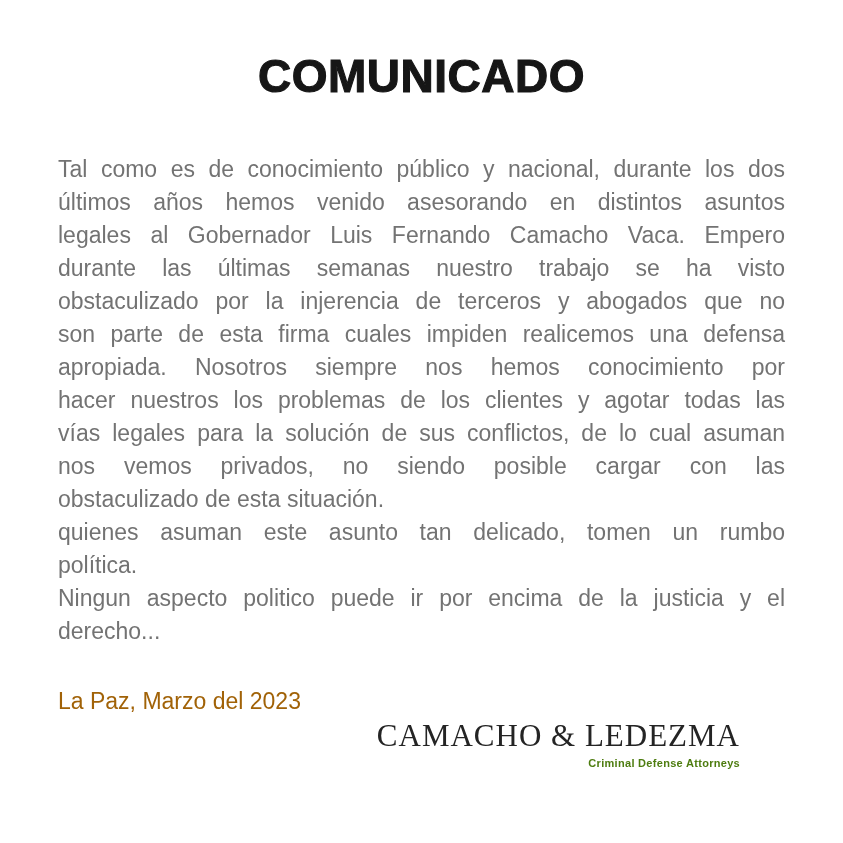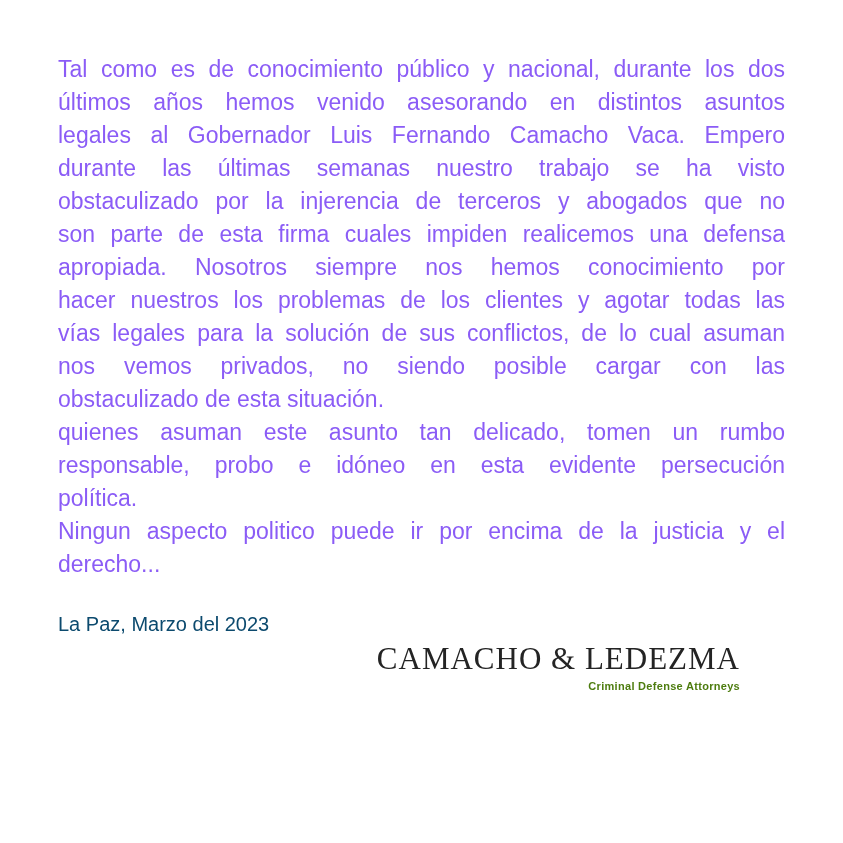--- a/index.html
+++ b/index.html
@@ -76,6 +76,7 @@
 
 <div class="page">
 
+  <div class="title">COMUNICADO</div>
 
   <div class="body-text">
 

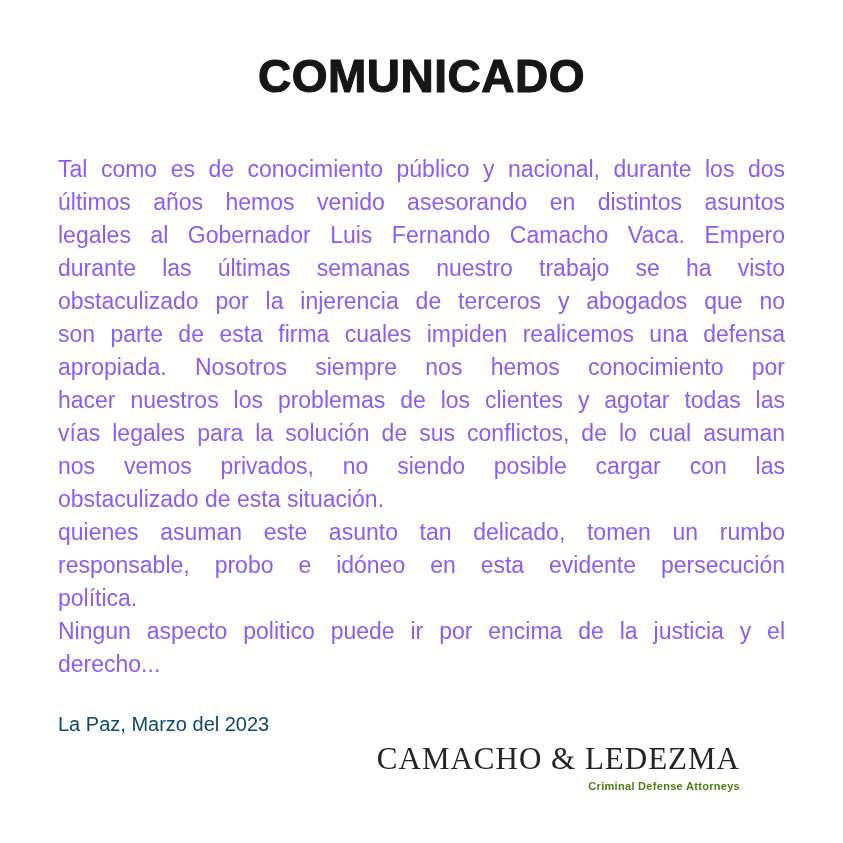--- a/index.html
+++ b/index.html
@@ -29,7 +29,7 @@
   }
   .body-text {
     margin-top: 53px;
-    color: #8b5cf6;
+    color: #737373;
     font-size: 23px;
     line-height: 33px;
   }

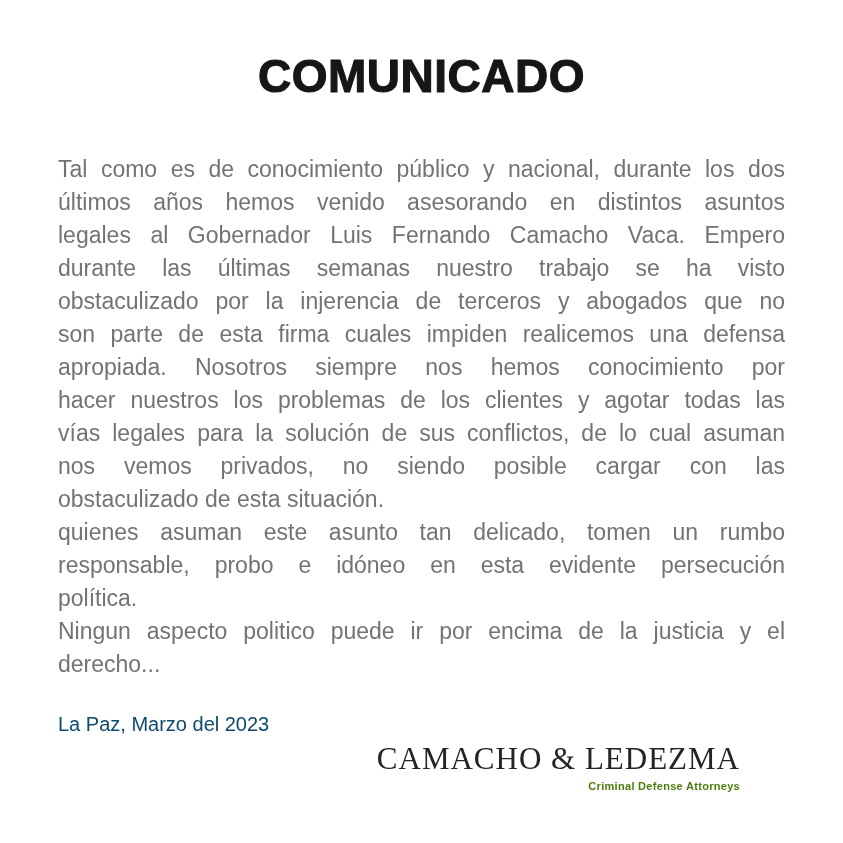--- a/index.html
+++ b/index.html
@@ -96,7 +96,6 @@
 
     <div>
       <div class="line">quienes asuman este asunto tan delicado, tomen un rumbo</div>
-      <div class="line">responsable, probo e idóneo en esta evidente persecución</div>
       <div class="line para-end">política.</div>
     </div>
 

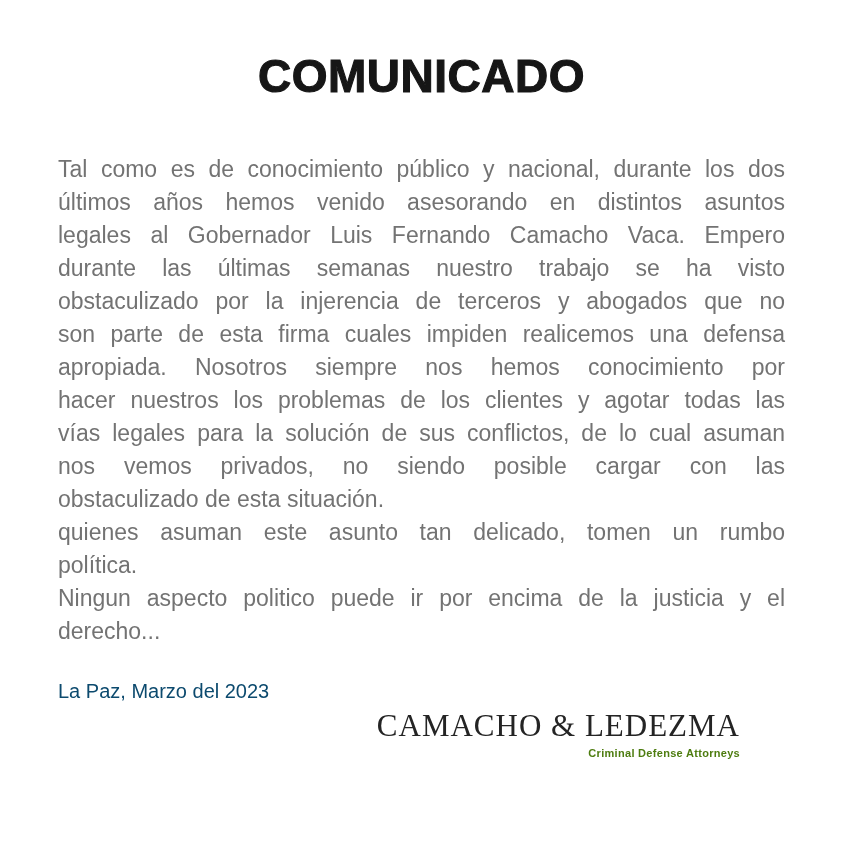--- a/index.html
+++ b/index.html
@@ -42,9 +42,9 @@
     text-align-last: left;
   }
   .dateline {
-    margin-top: 27px;
-    color: #0c4a6e;
-    font-size: 20px;
+    margin-top: 37px;
+    color: #a16207;
+    font-size: 23px;
     line-height: 33px;
   }
   .firm {

